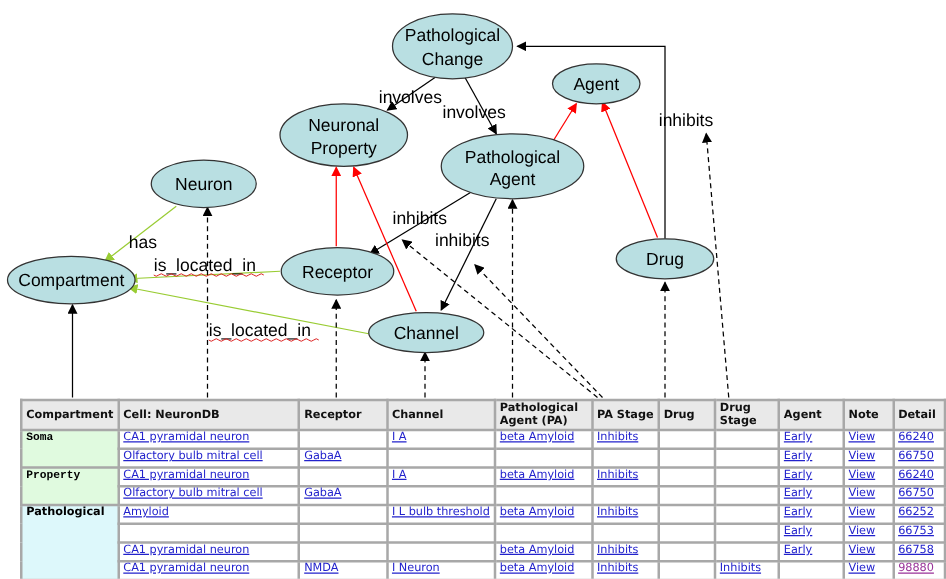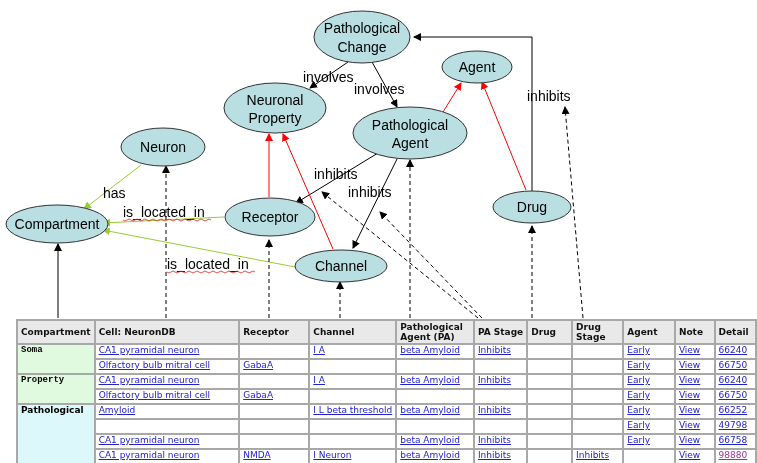--- a/index.html
+++ b/index.html
@@ -190,7 +190,7 @@
         <td class="comp unspec" rowspan="4">Pathological</td>
         <td><a class="lnk" href="#">Amyloid</a></td>
         <td></td>
-        <td><a class="lnk" href="#">I L beta threshold</a></td>
+        <td><a class="lnk" href="#">I L bulb threshold</a></td>
         <td><a class="lnk" href="#">beta Amyloid</a></td>
         <td><a class="lnk" href="#">Inhibits</a></td>
         <td></td>

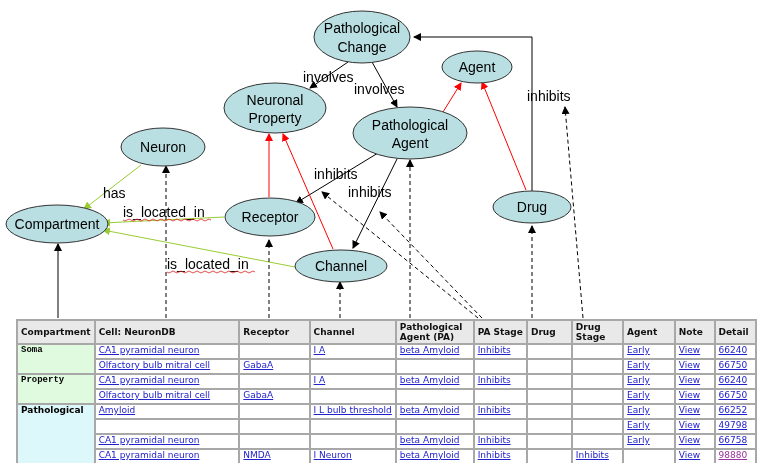--- a/index.html
+++ b/index.html
@@ -209,7 +209,7 @@
         <td></td>
         <td><a class="lnk" href="#">Early</a></td>
         <td><a class="lnk" href="#">View</a></td>
-        <td><a class="lnk" href="#">49798</a></td>
+        <td><a class="lnk" href="#">66753</a></td>
       </tr>
       <tr>
         <td><a class="lnk" href="#">CA1 pyramidal neuron</a></td>

